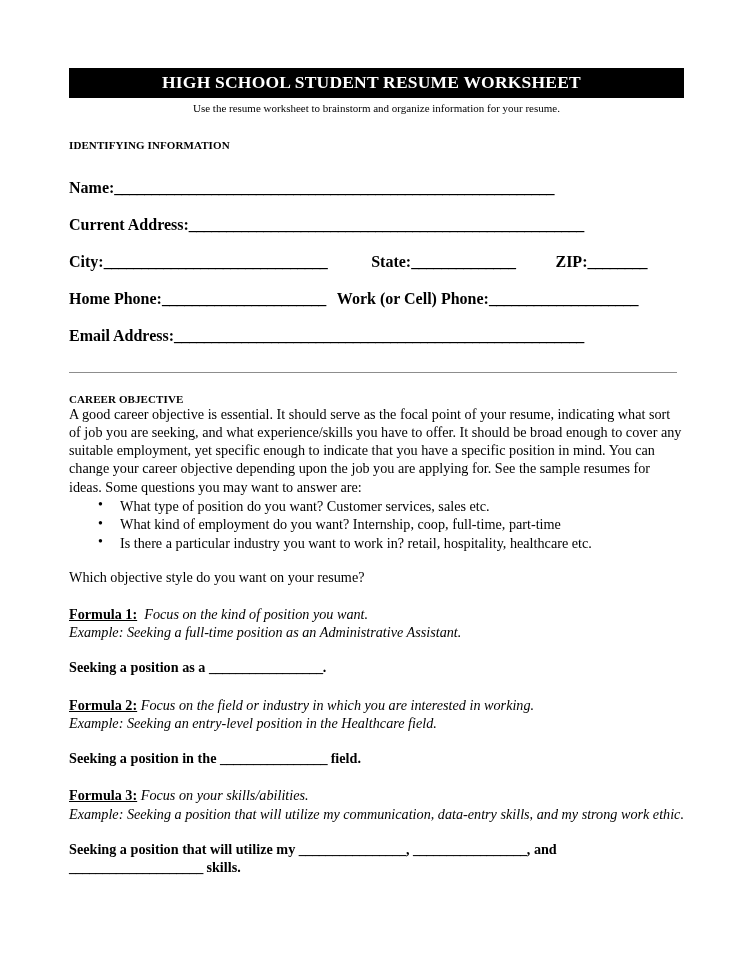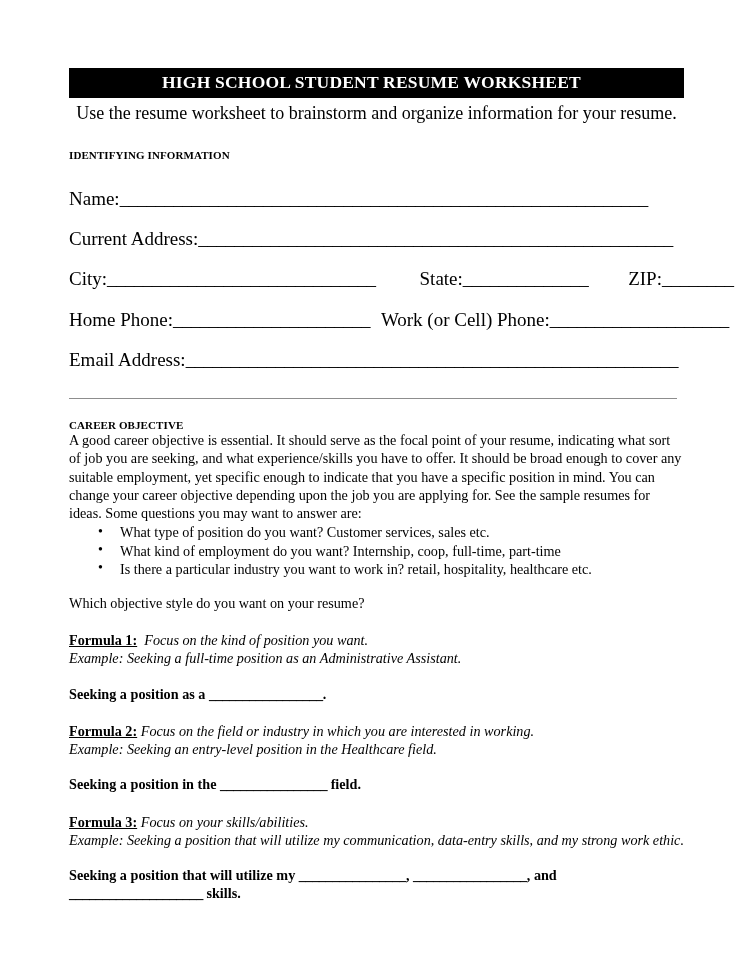--- a/index.html
+++ b/index.html
@@ -42,7 +42,7 @@
   }
   .subtitle {
     text-align: center;
-    font-size: 18px;
+    font-size: 11px;
     line-height: 1.4;
     margin-top: 3px;
   }

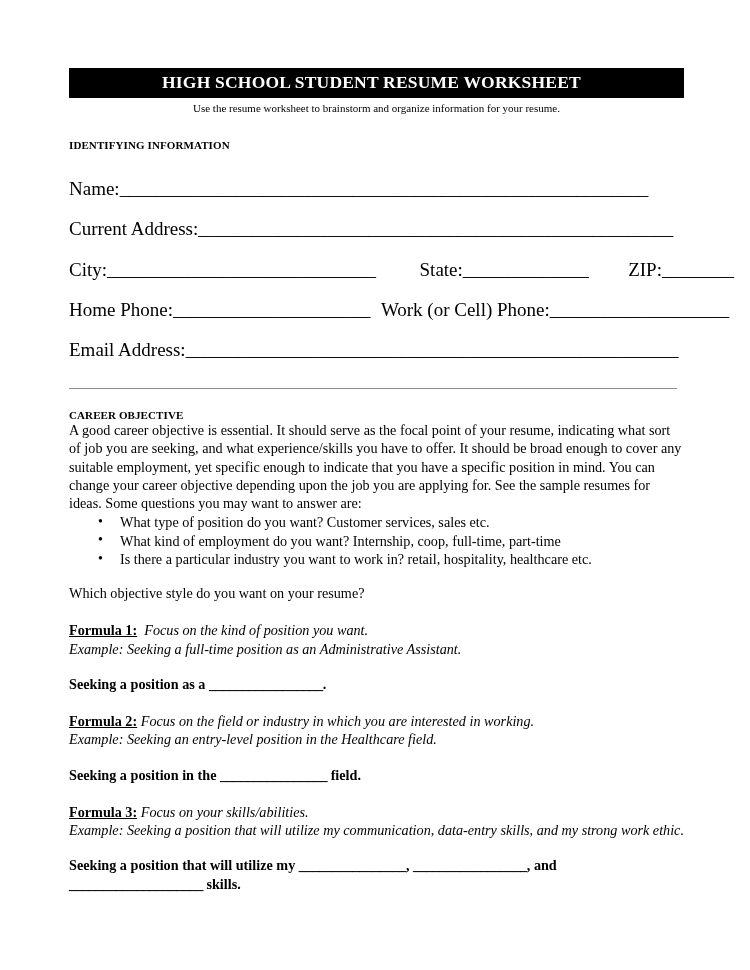--- a/index.html
+++ b/index.html
@@ -60,10 +60,11 @@
     margin-top: 28px;
   }
   .field-row {
-    font-size: 19px;
+    font-size: 16px;
     line-height: 1.1;
     margin-bottom: 19.5px;
     white-space: nowrap;
+    font-weight: bold;
   }
   .field-row:last-child { margin-bottom: 0; }
   .fill {

